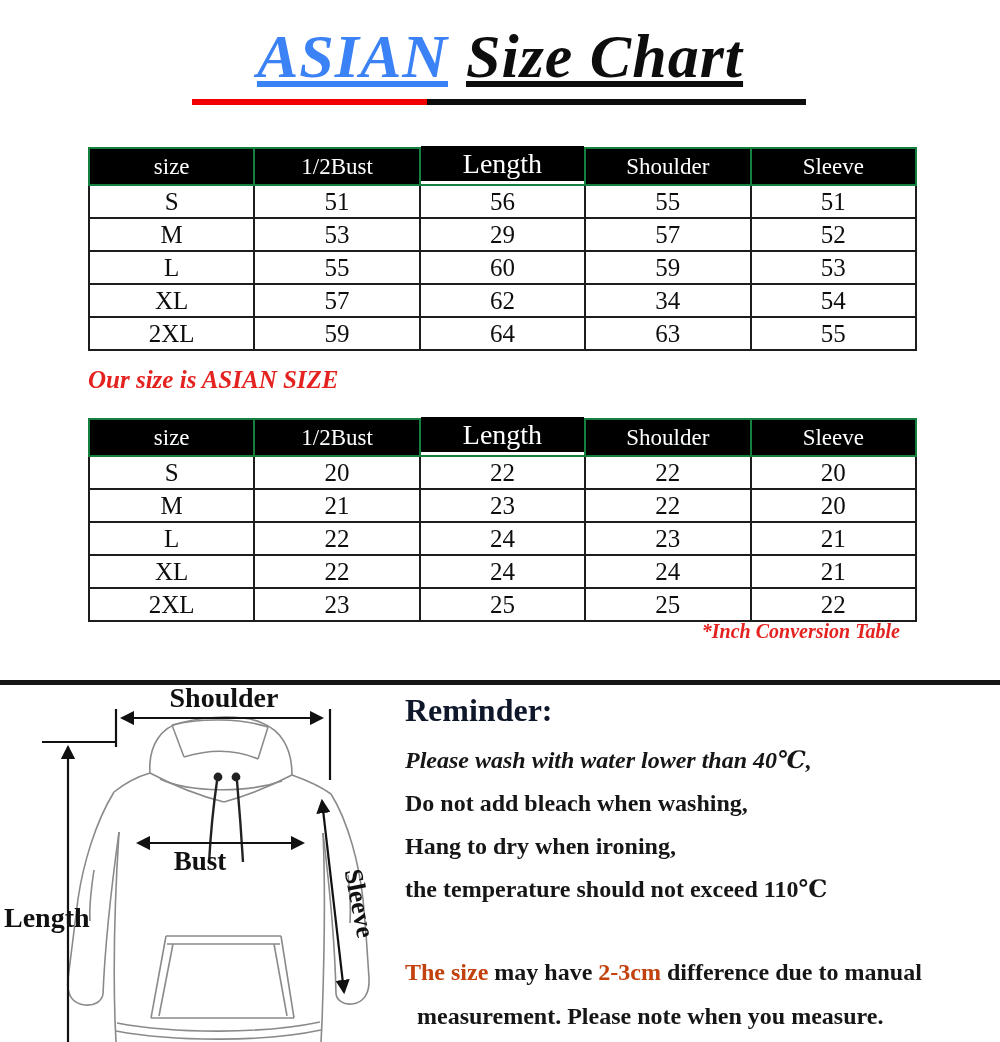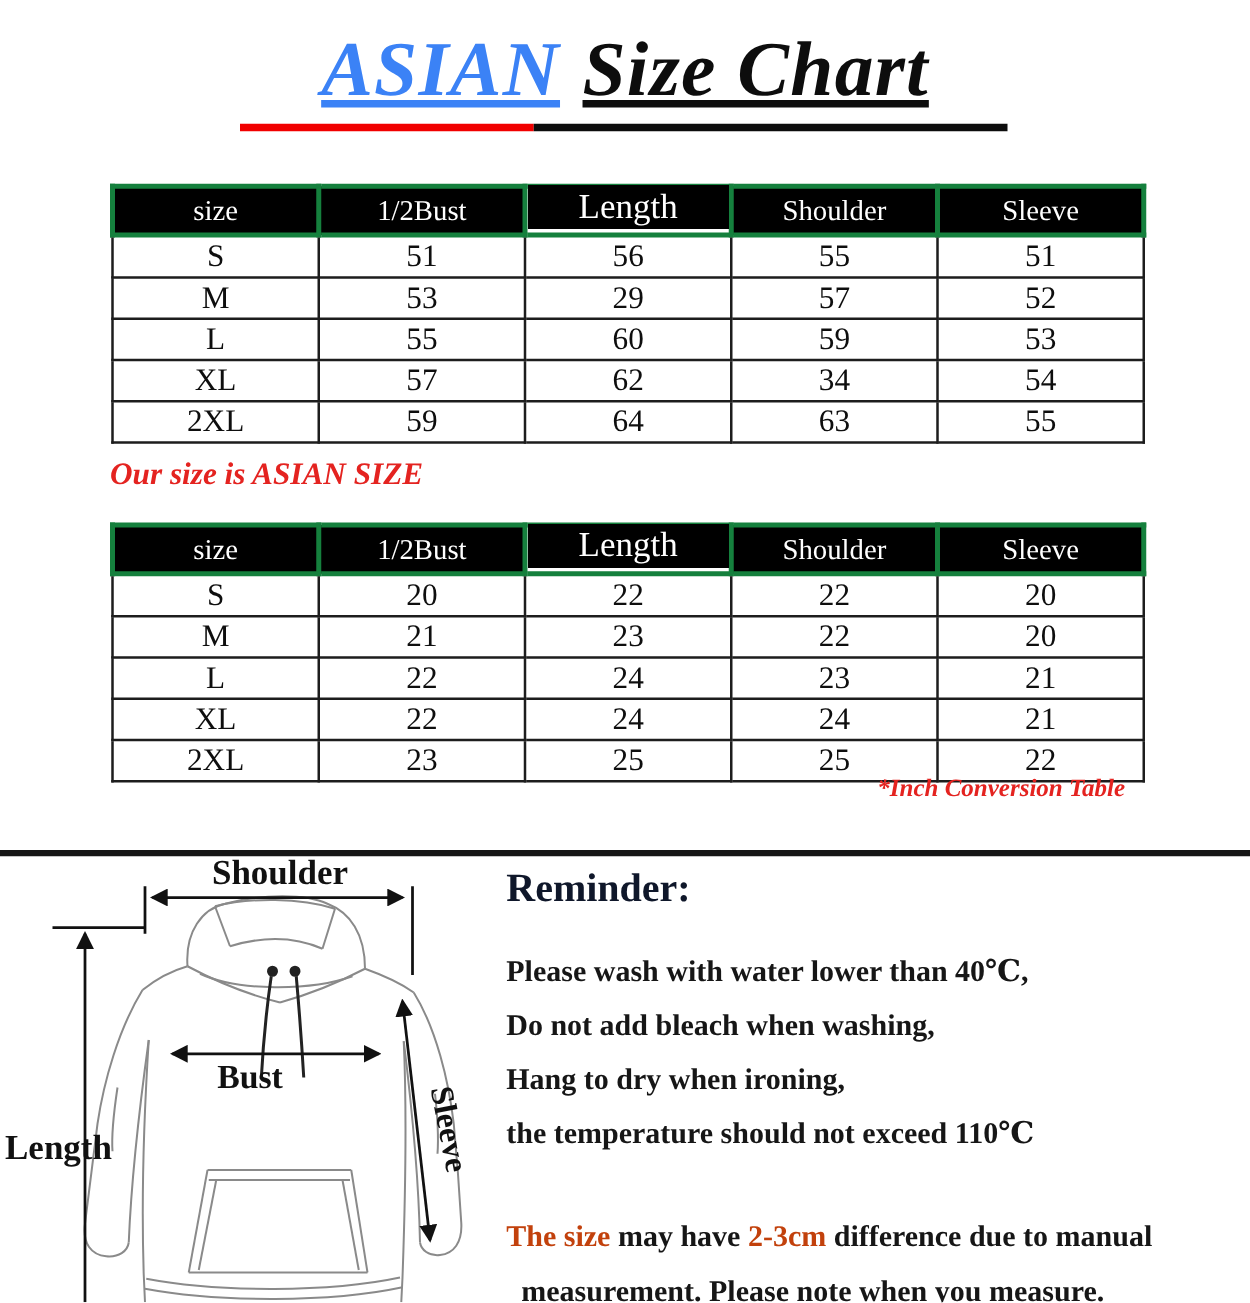--- a/index.html
+++ b/index.html
@@ -38,7 +38,7 @@
     background:#000;color:#fff;
     font-weight:normal;font-size:23px;
     height:33px;text-align:center;
-    border:4px solid #15803d;
+    border:2px solid #15803d;
   }
   table.size-table th.col2{font-size:28px;transform:translateY(-3px);}
   table.size-table td{

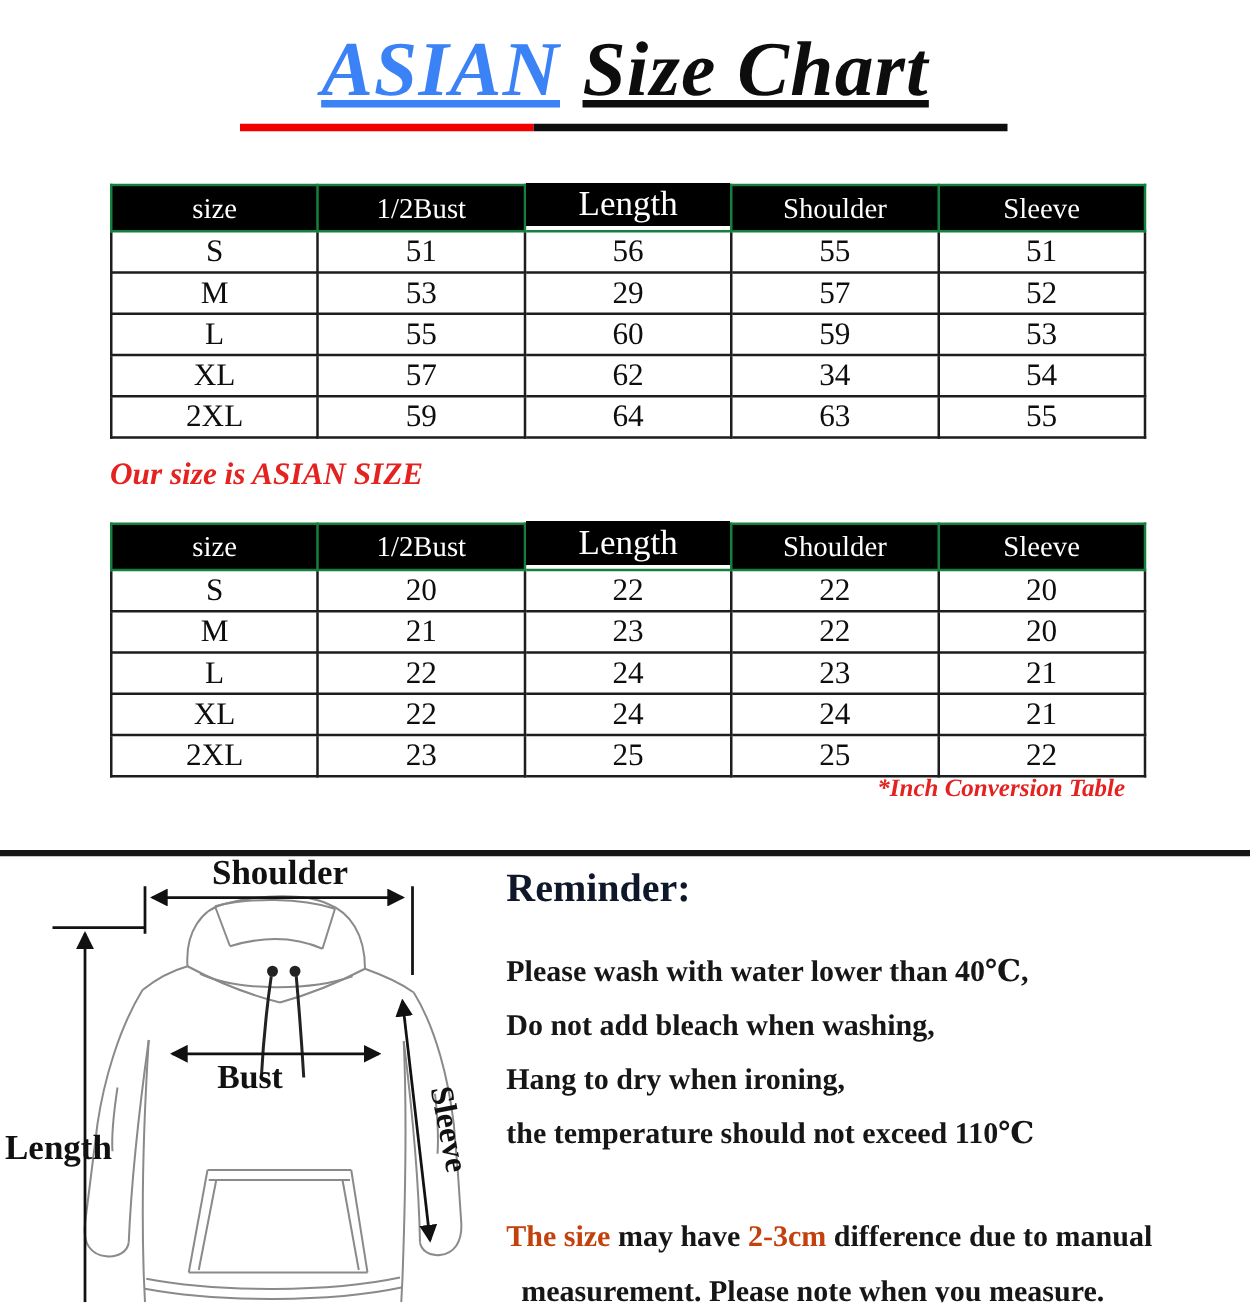--- a/index.html
+++ b/index.html
@@ -78,7 +78,7 @@
     font-family:"Liberation Serif","DejaVu Serif","DejaVu Sans",serif;
     white-space:nowrap;
   }
-  .reminder-line.first{margin-top:28px;}
+  .reminder-line.first{margin-top:10px;font-style:italic;}
   .size-note{
     margin:39px 0 0 0;font-size:24px;line-height:44px;font-weight:bold;color:#161616;
     font-family:"Liberation Serif","DejaVu Serif","DejaVu Sans",serif;

